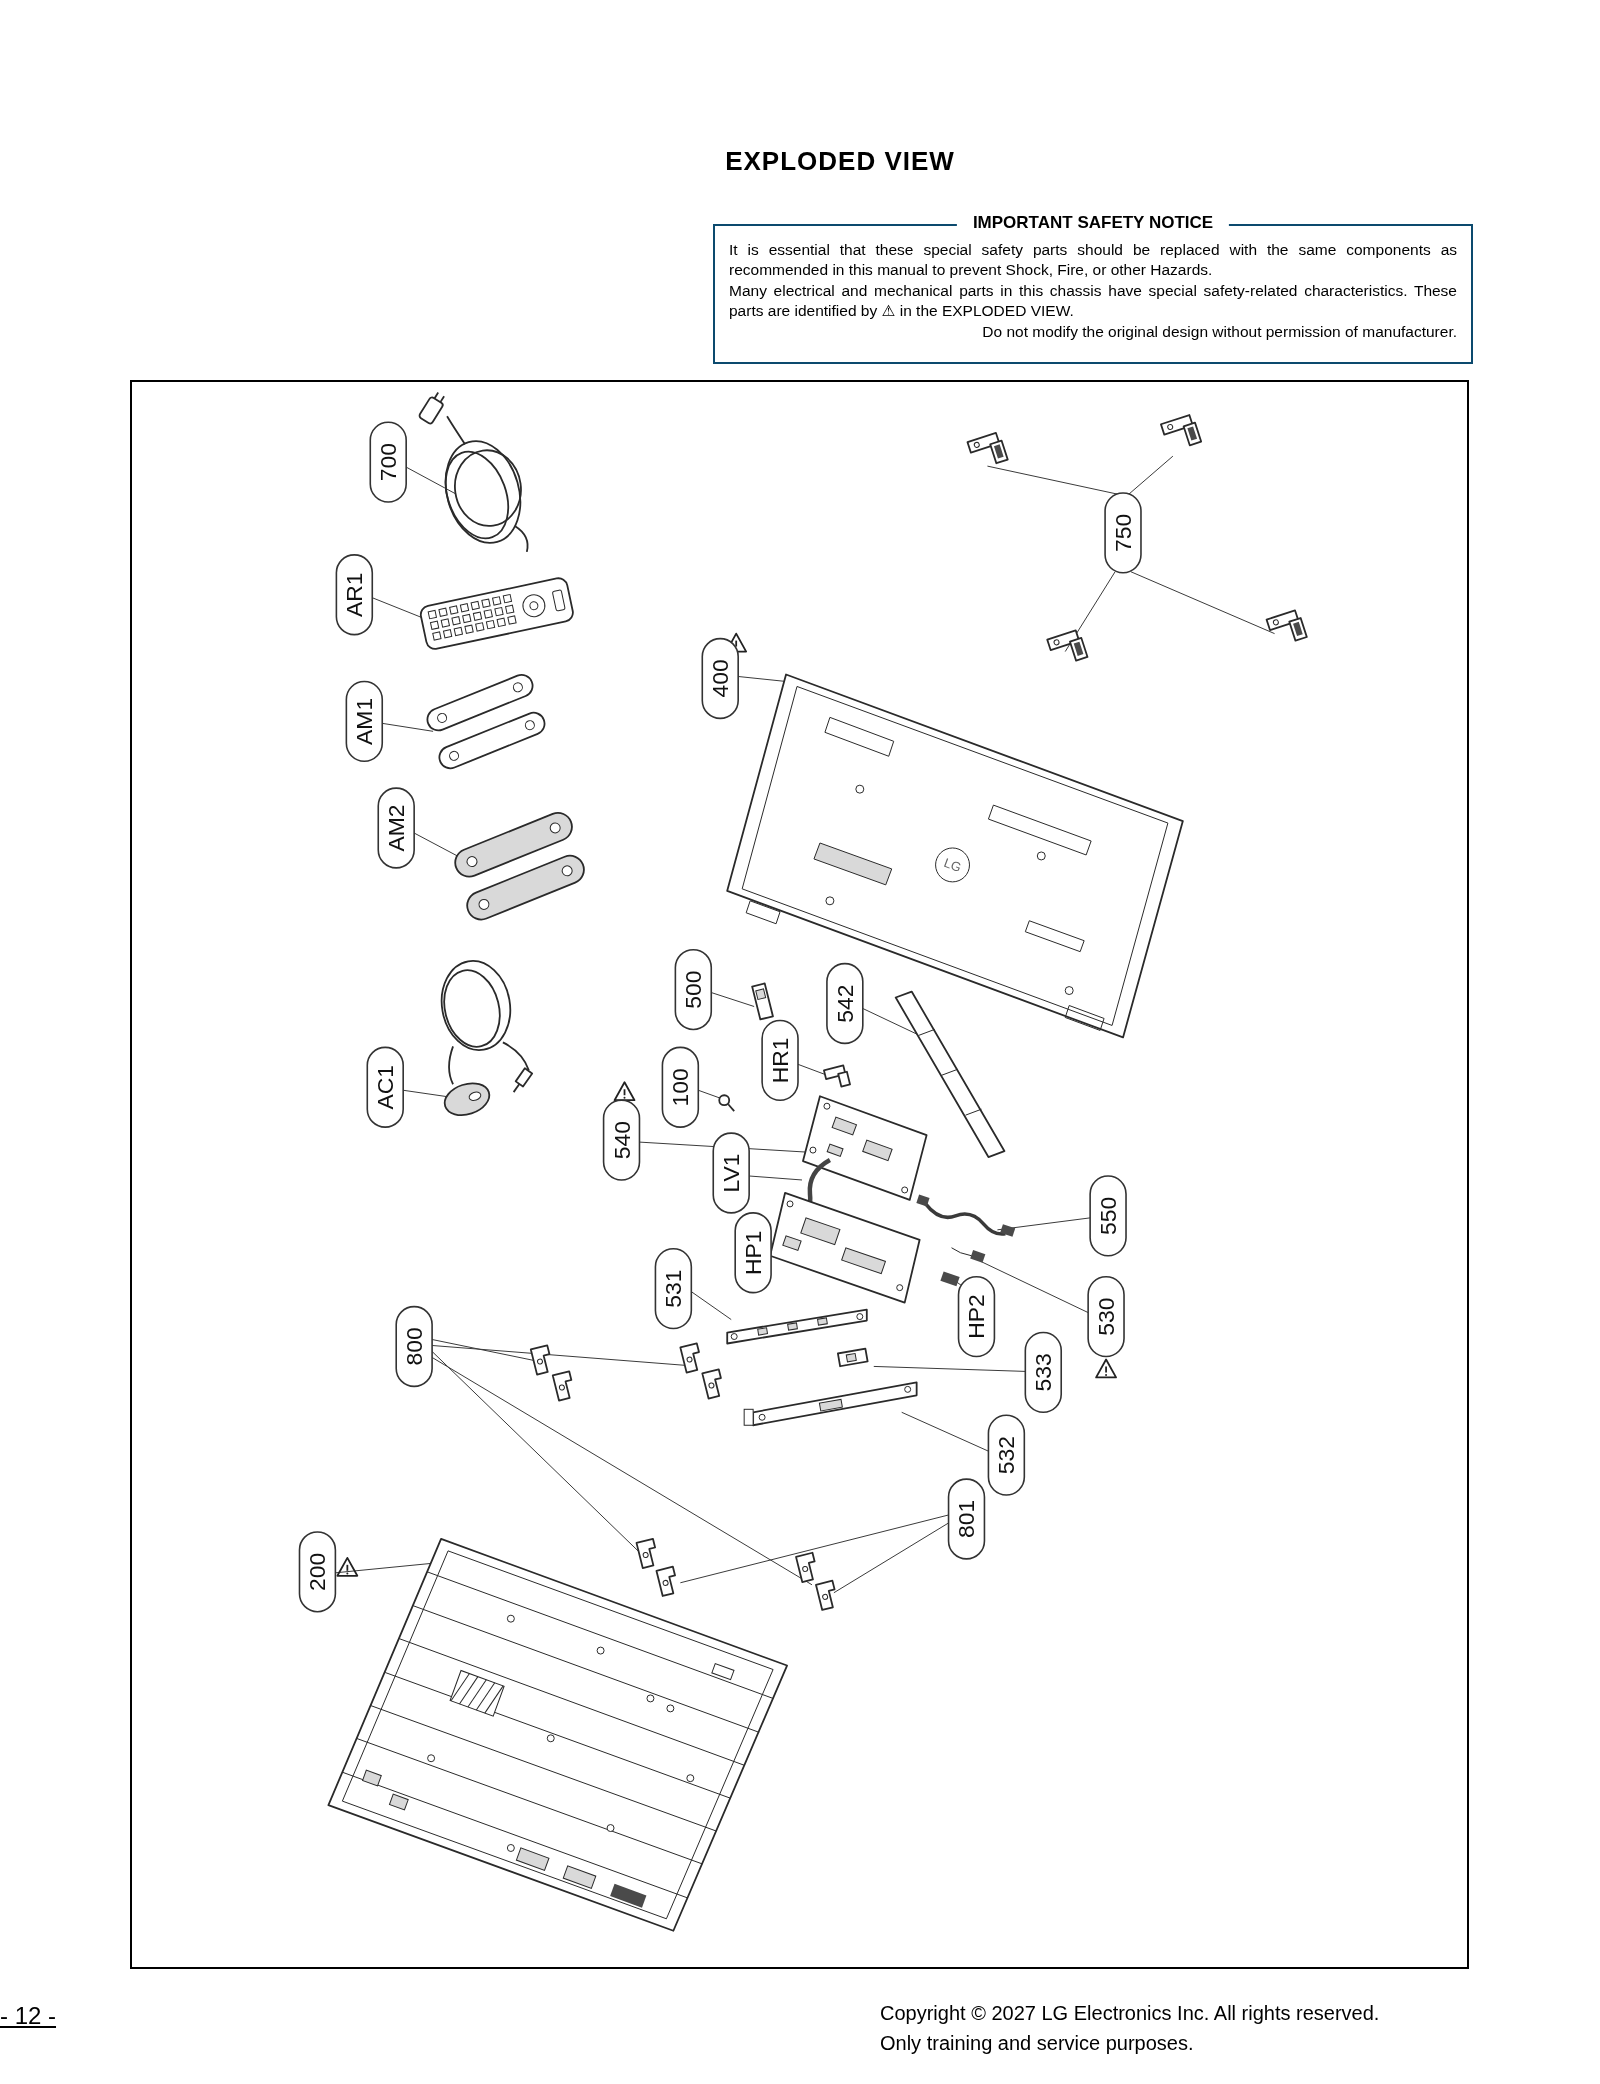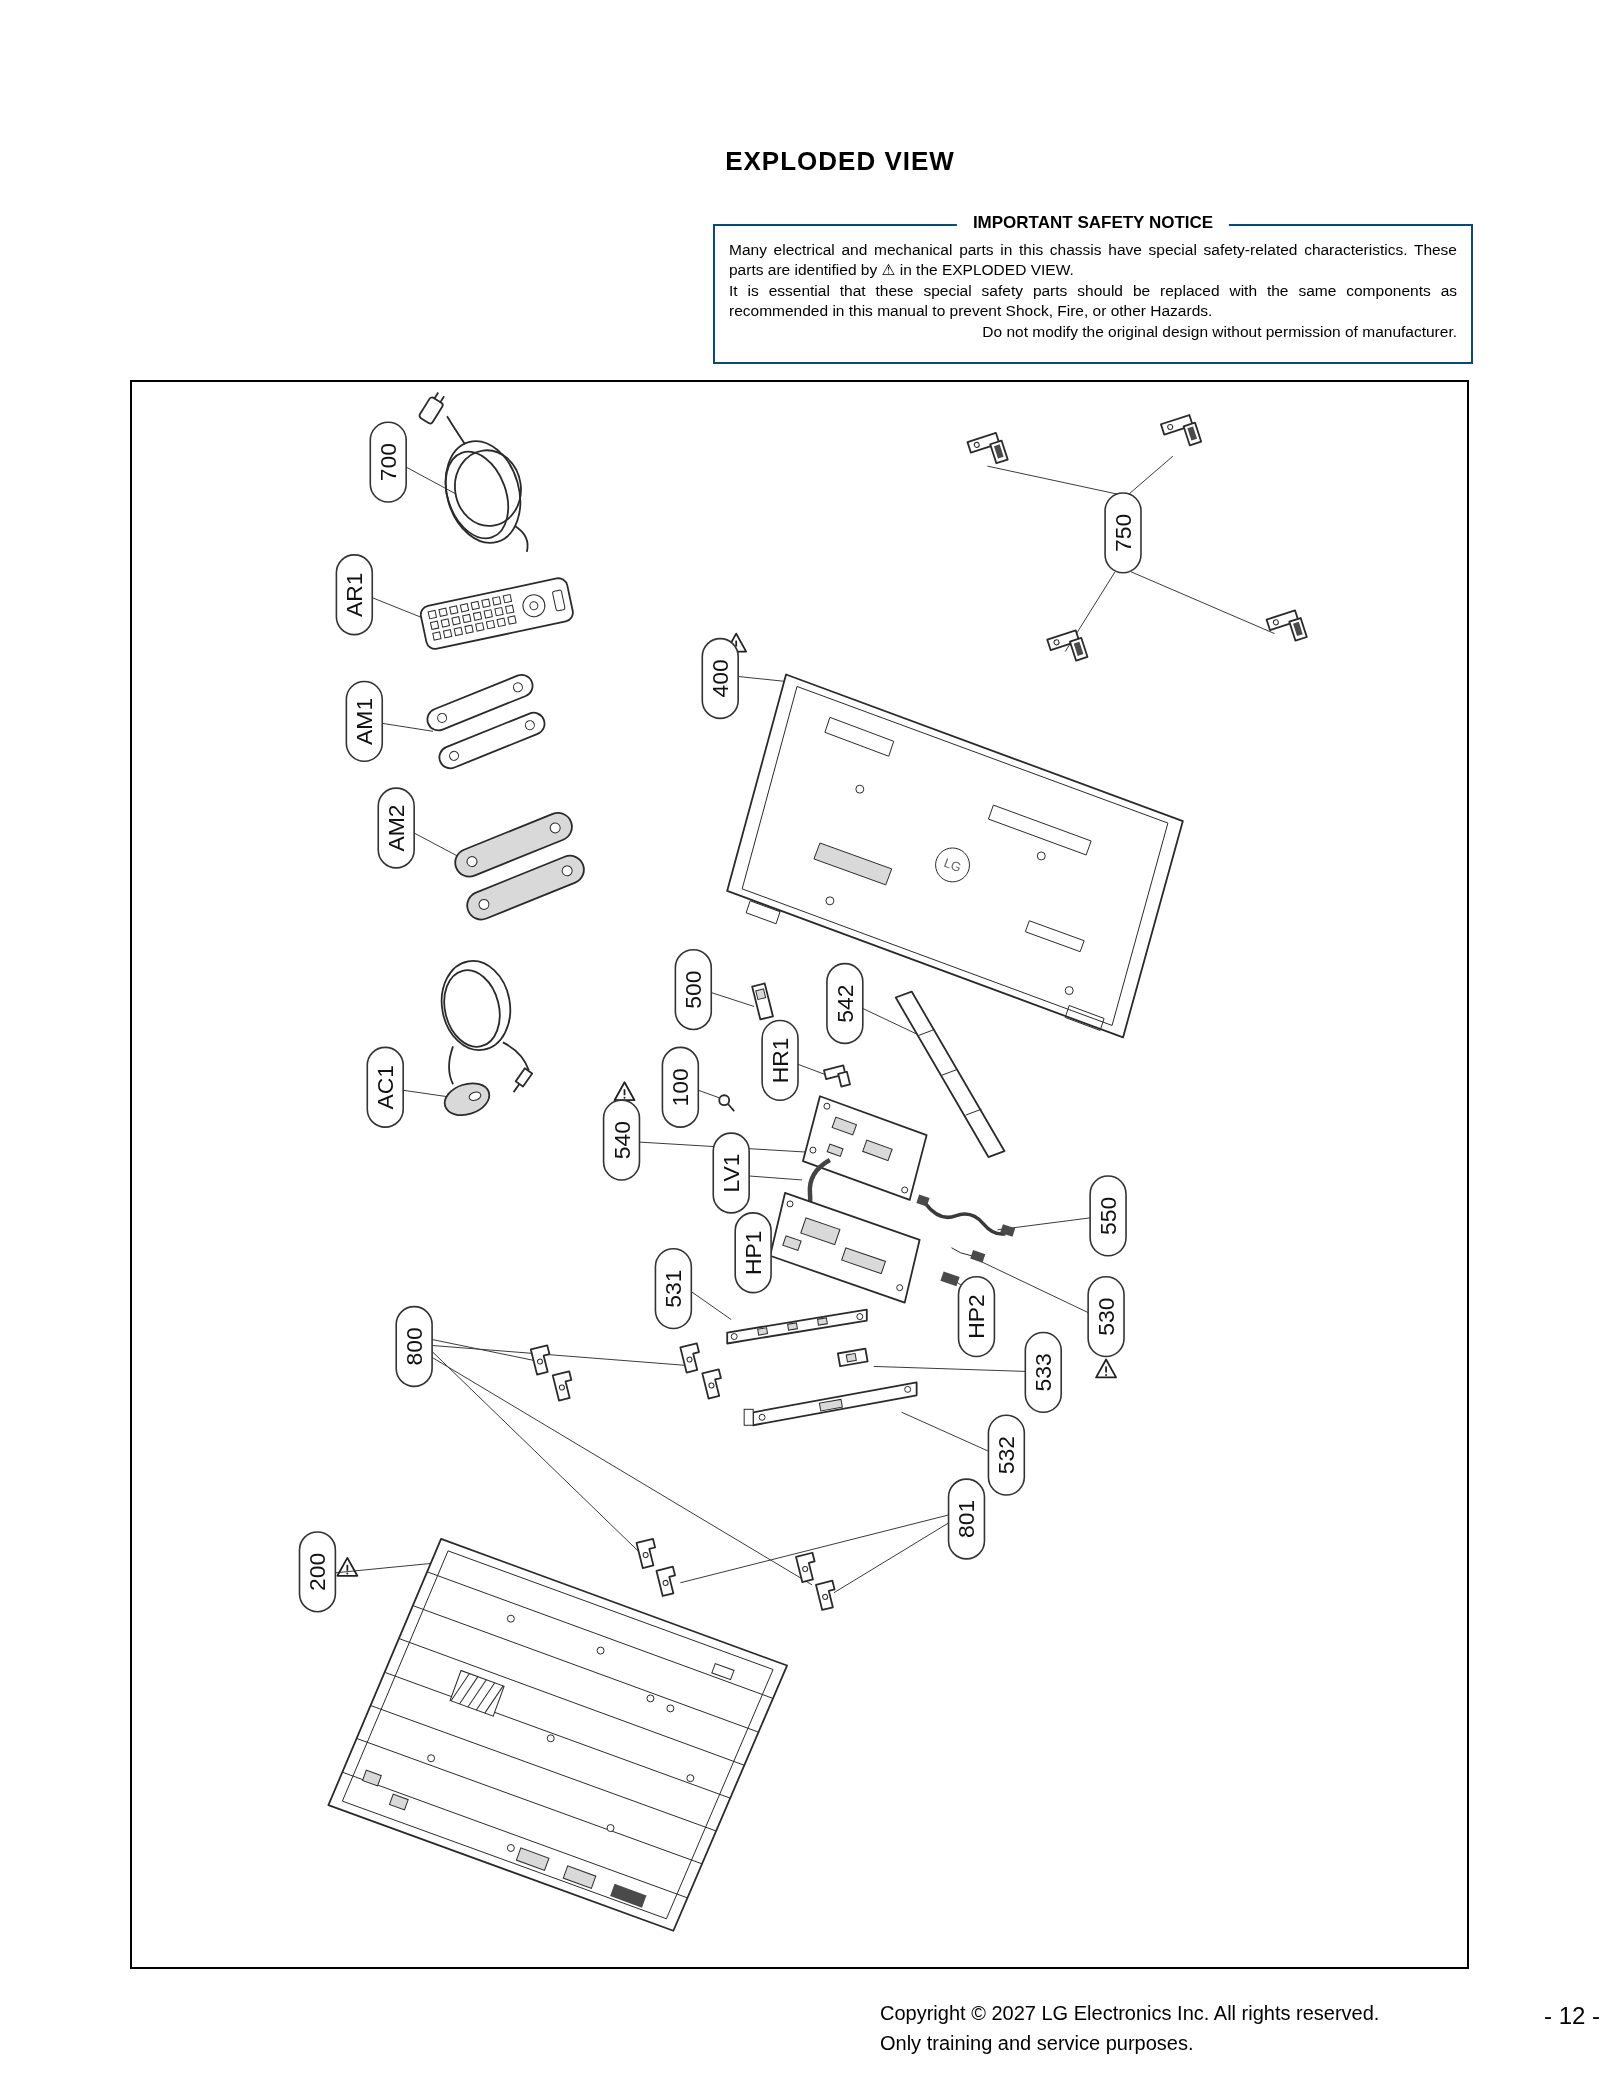--- a/index.html
+++ b/index.html
@@ -98,8 +98,8 @@
   <div class="safety">
     <div class="safety-title">IMPORTANT SAFETY NOTICE</div>
     <div class="safety-body">
+      <p>It is essential that these special safety parts should be replaced with the same components as recommended in this manual to prevent Shock, Fire, or other Hazards.</p>
       <p>Many electrical and mechanical parts in this chassis have special safety-related characteristics. These parts are identified by ⚠ in the EXPLODED VIEW.</p>
-      <p>It is essential that these special safety parts should be replaced with the same components as recommended in this manual to prevent Shock, Fire, or other Hazards.</p>
       <p>Do not modify the original design without permission of manufacturer.</p>
     </div>
   </div>

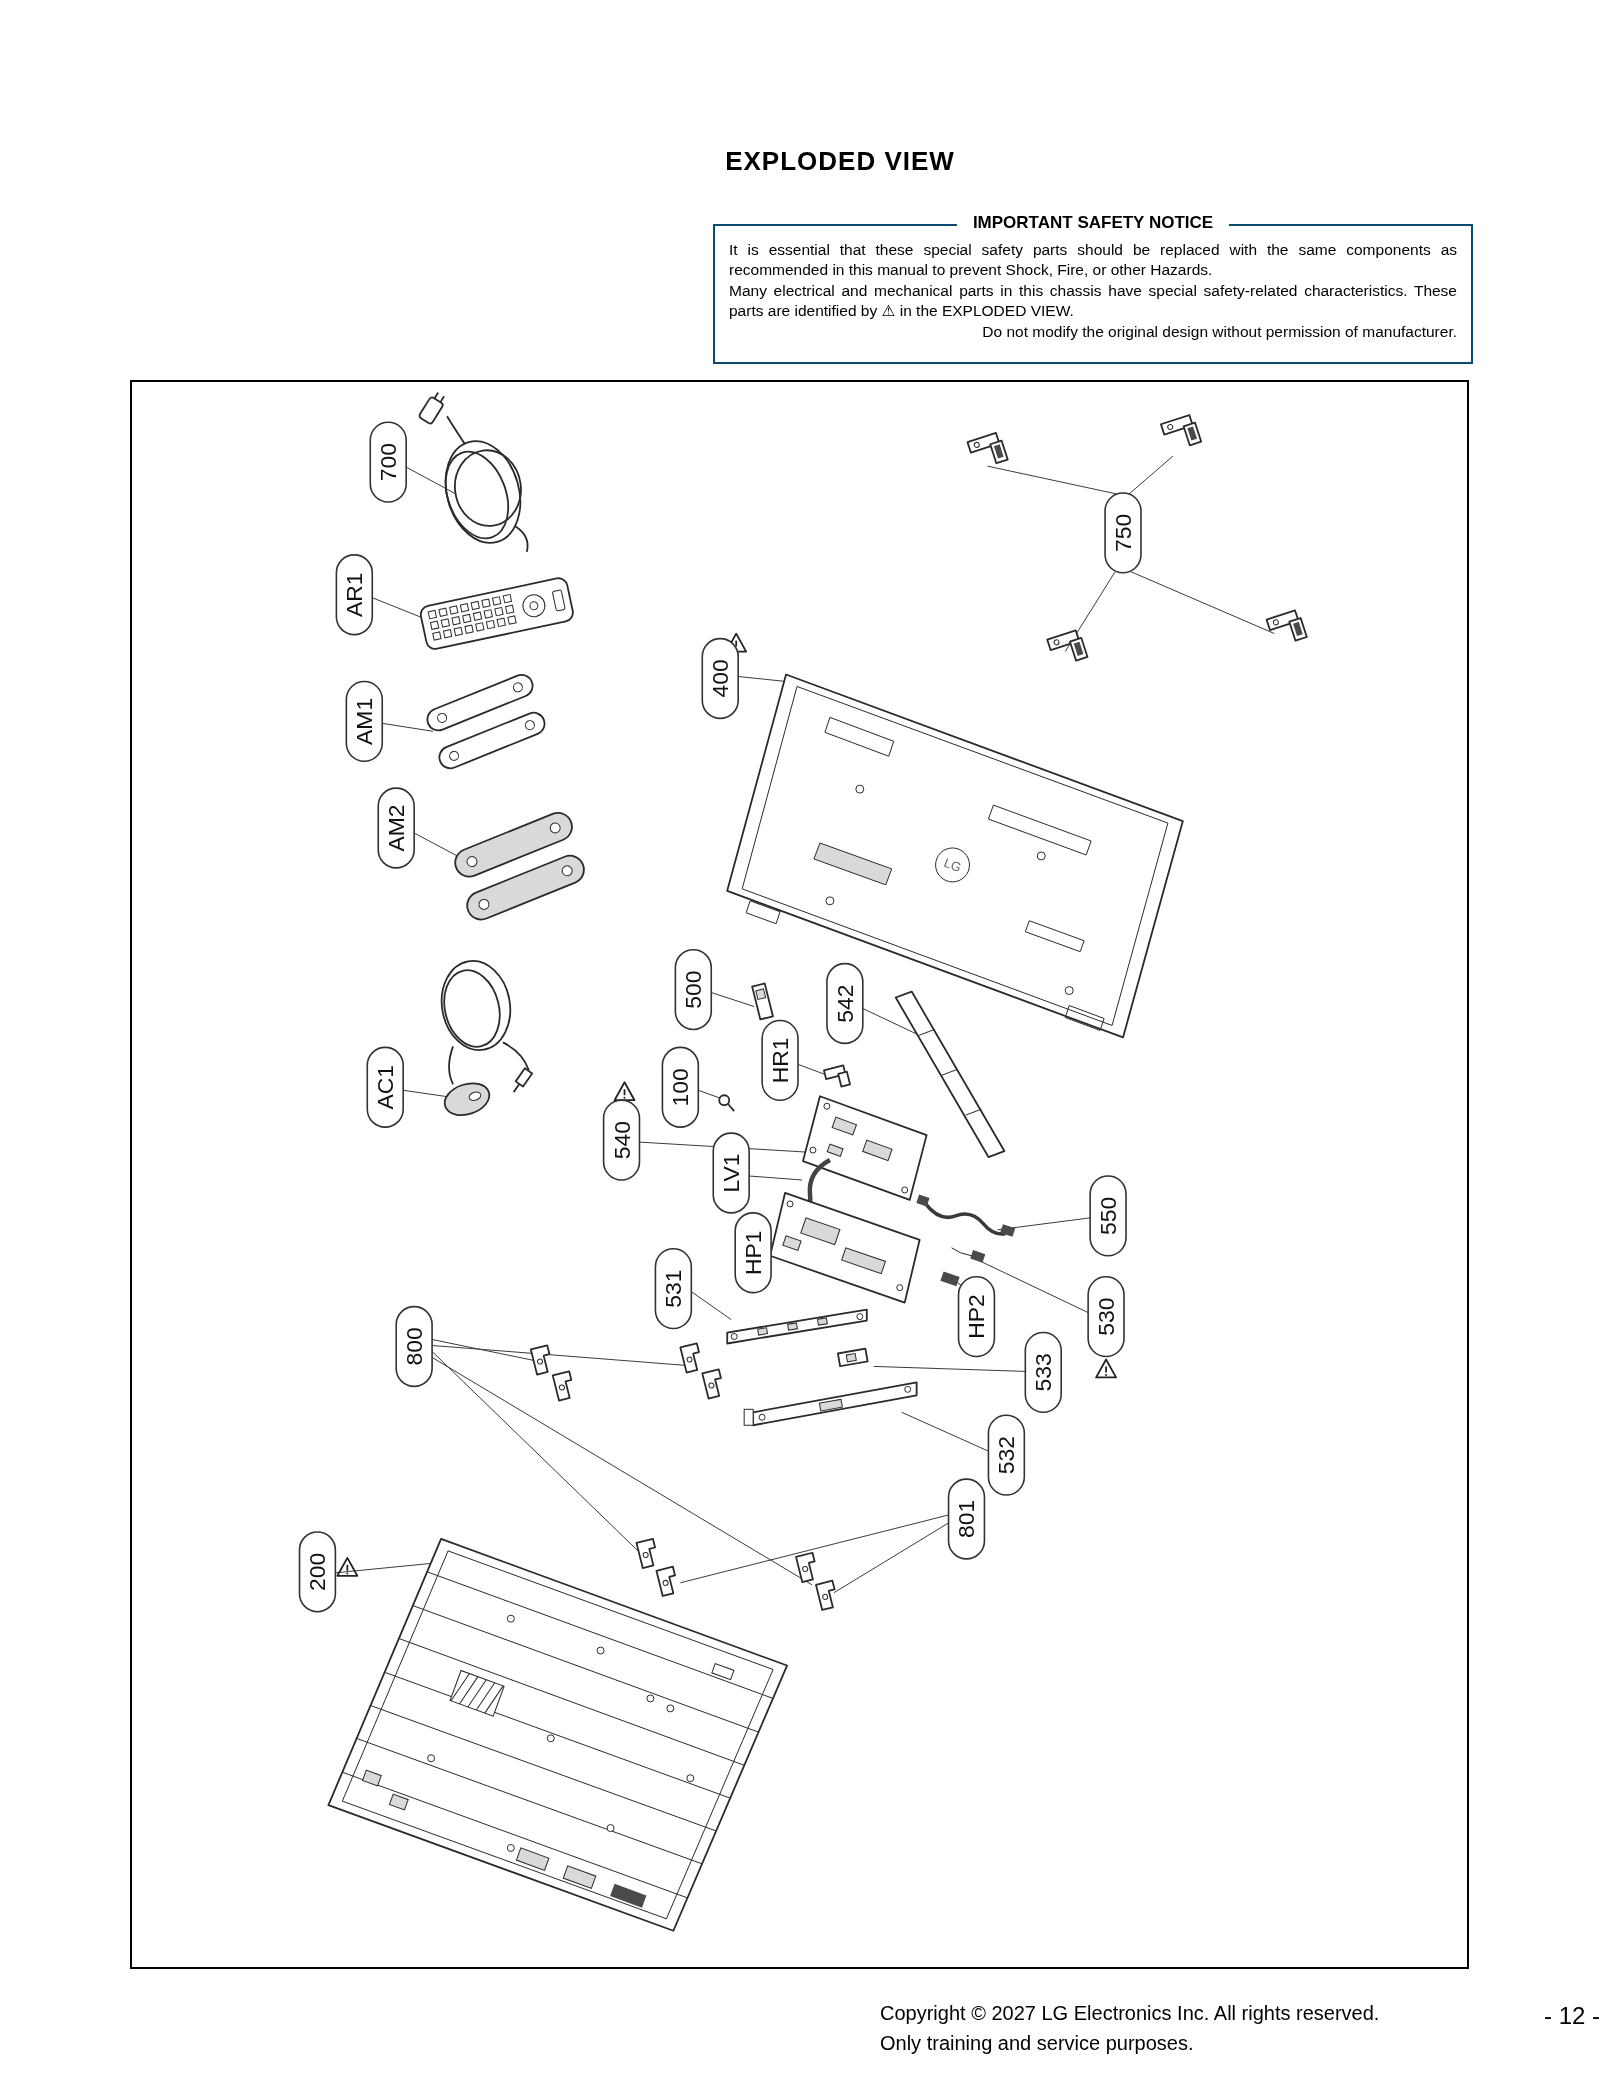--- a/index.html
+++ b/index.html
@@ -57,8 +57,9 @@
     position: absolute;
     top: 2002px; left: 0;
     width: 1600px;
-    text-align: right;
+    text-align: left;
     font-size: 24px;
+    text-decoration: underline;
   }
   .copyright {
     position: absolute;

